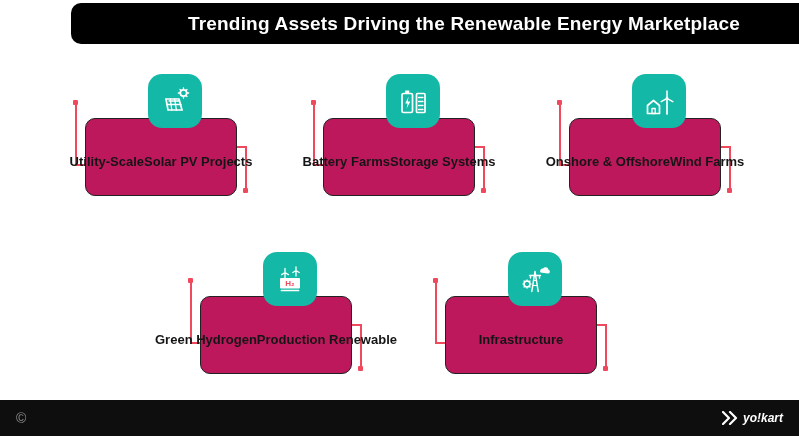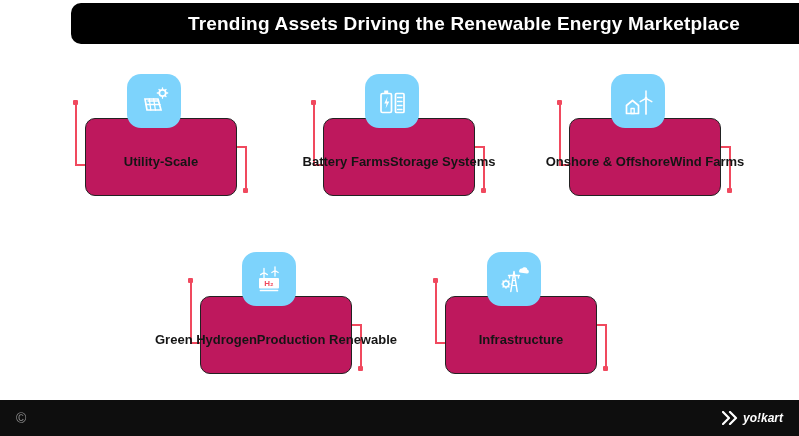--- a/index.html
+++ b/index.html
@@ -123,6 +123,7 @@
   </div>
   <div class="box">
     <div class="ln">Utility-Scale</div>
+    <div class="ln">Solar PV Projects</div>
   </div>
 </div>
 

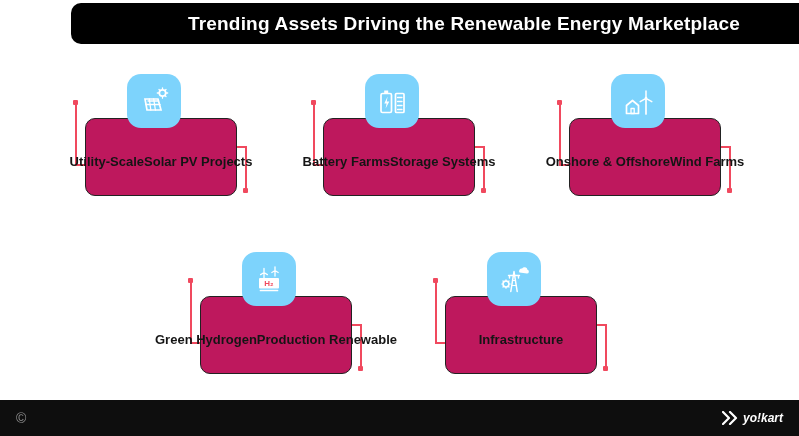--- a/index.html
+++ b/index.html
@@ -59,9 +59,9 @@
 
   .badge {
     position: absolute;
-    left: 42px; top: -44px;
+    left: 63px; top: -44px;
     width: 54px; height: 54px;
-    background: #7dd3fc;
+    background: #14b8a6;
     border-radius: 14px;
     display: flex; align-items: center; justify-content: center;
     z-index: 2;

